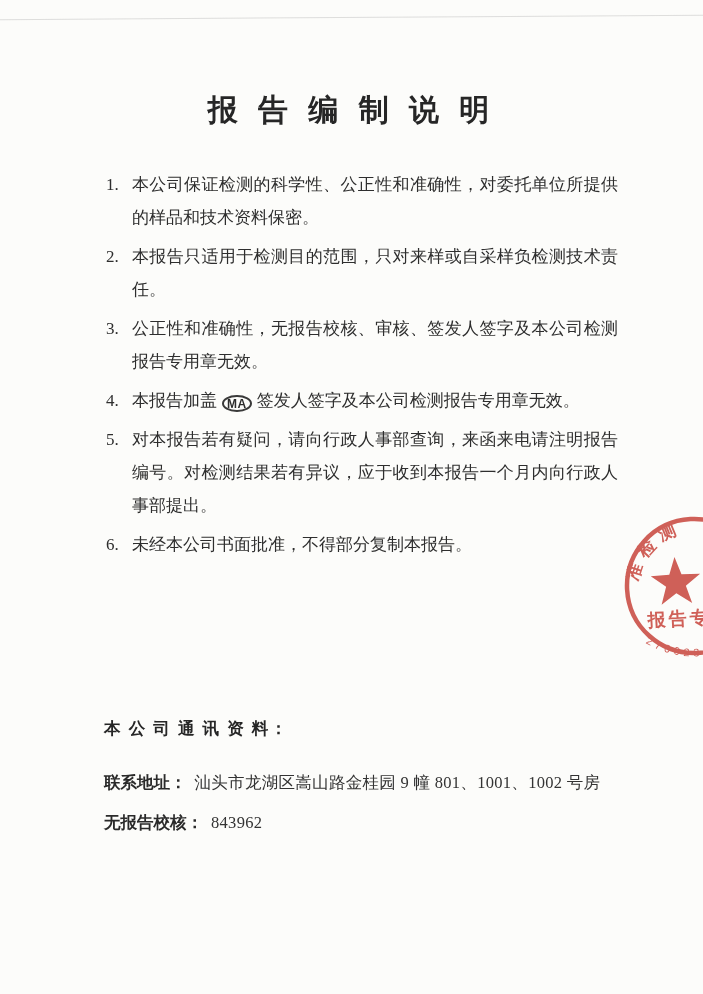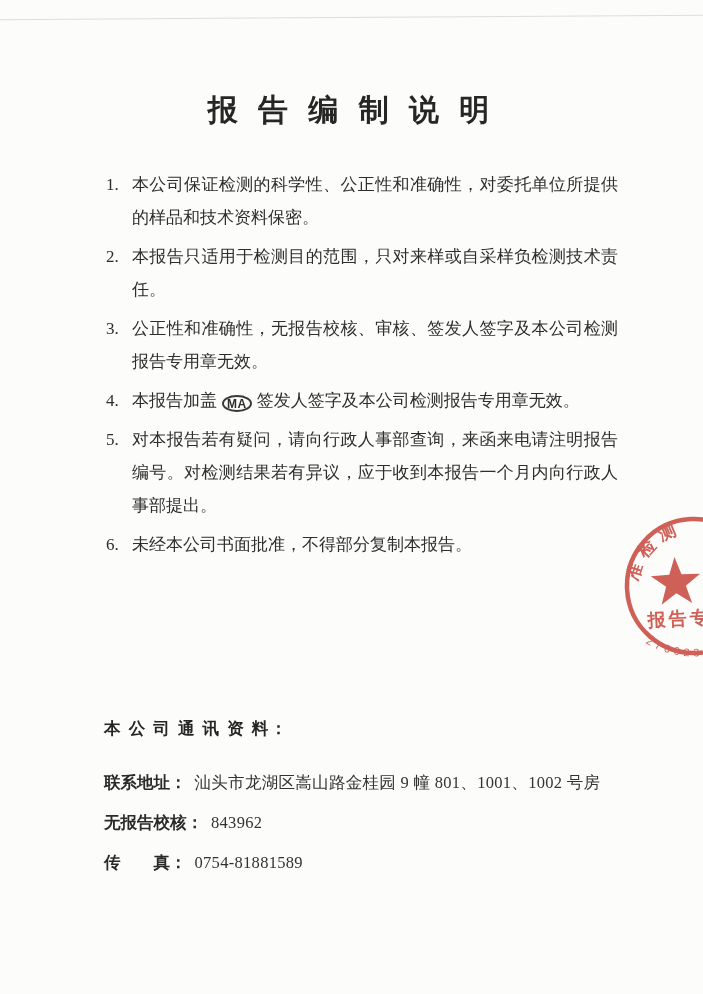--- a/index.html
+++ b/index.html
@@ -196,9 +196,6 @@
     <div class="contact-row">
       <span class="contact-label">无报告校核：</span><span class="contact-value">843962</span>
     </div>
-    <div class="contact-row">
-      <span class="contact-label">传　　真：</span><span class="contact-value">0754-81881589</span>
-    </div>
   </div>
 
 </div>

